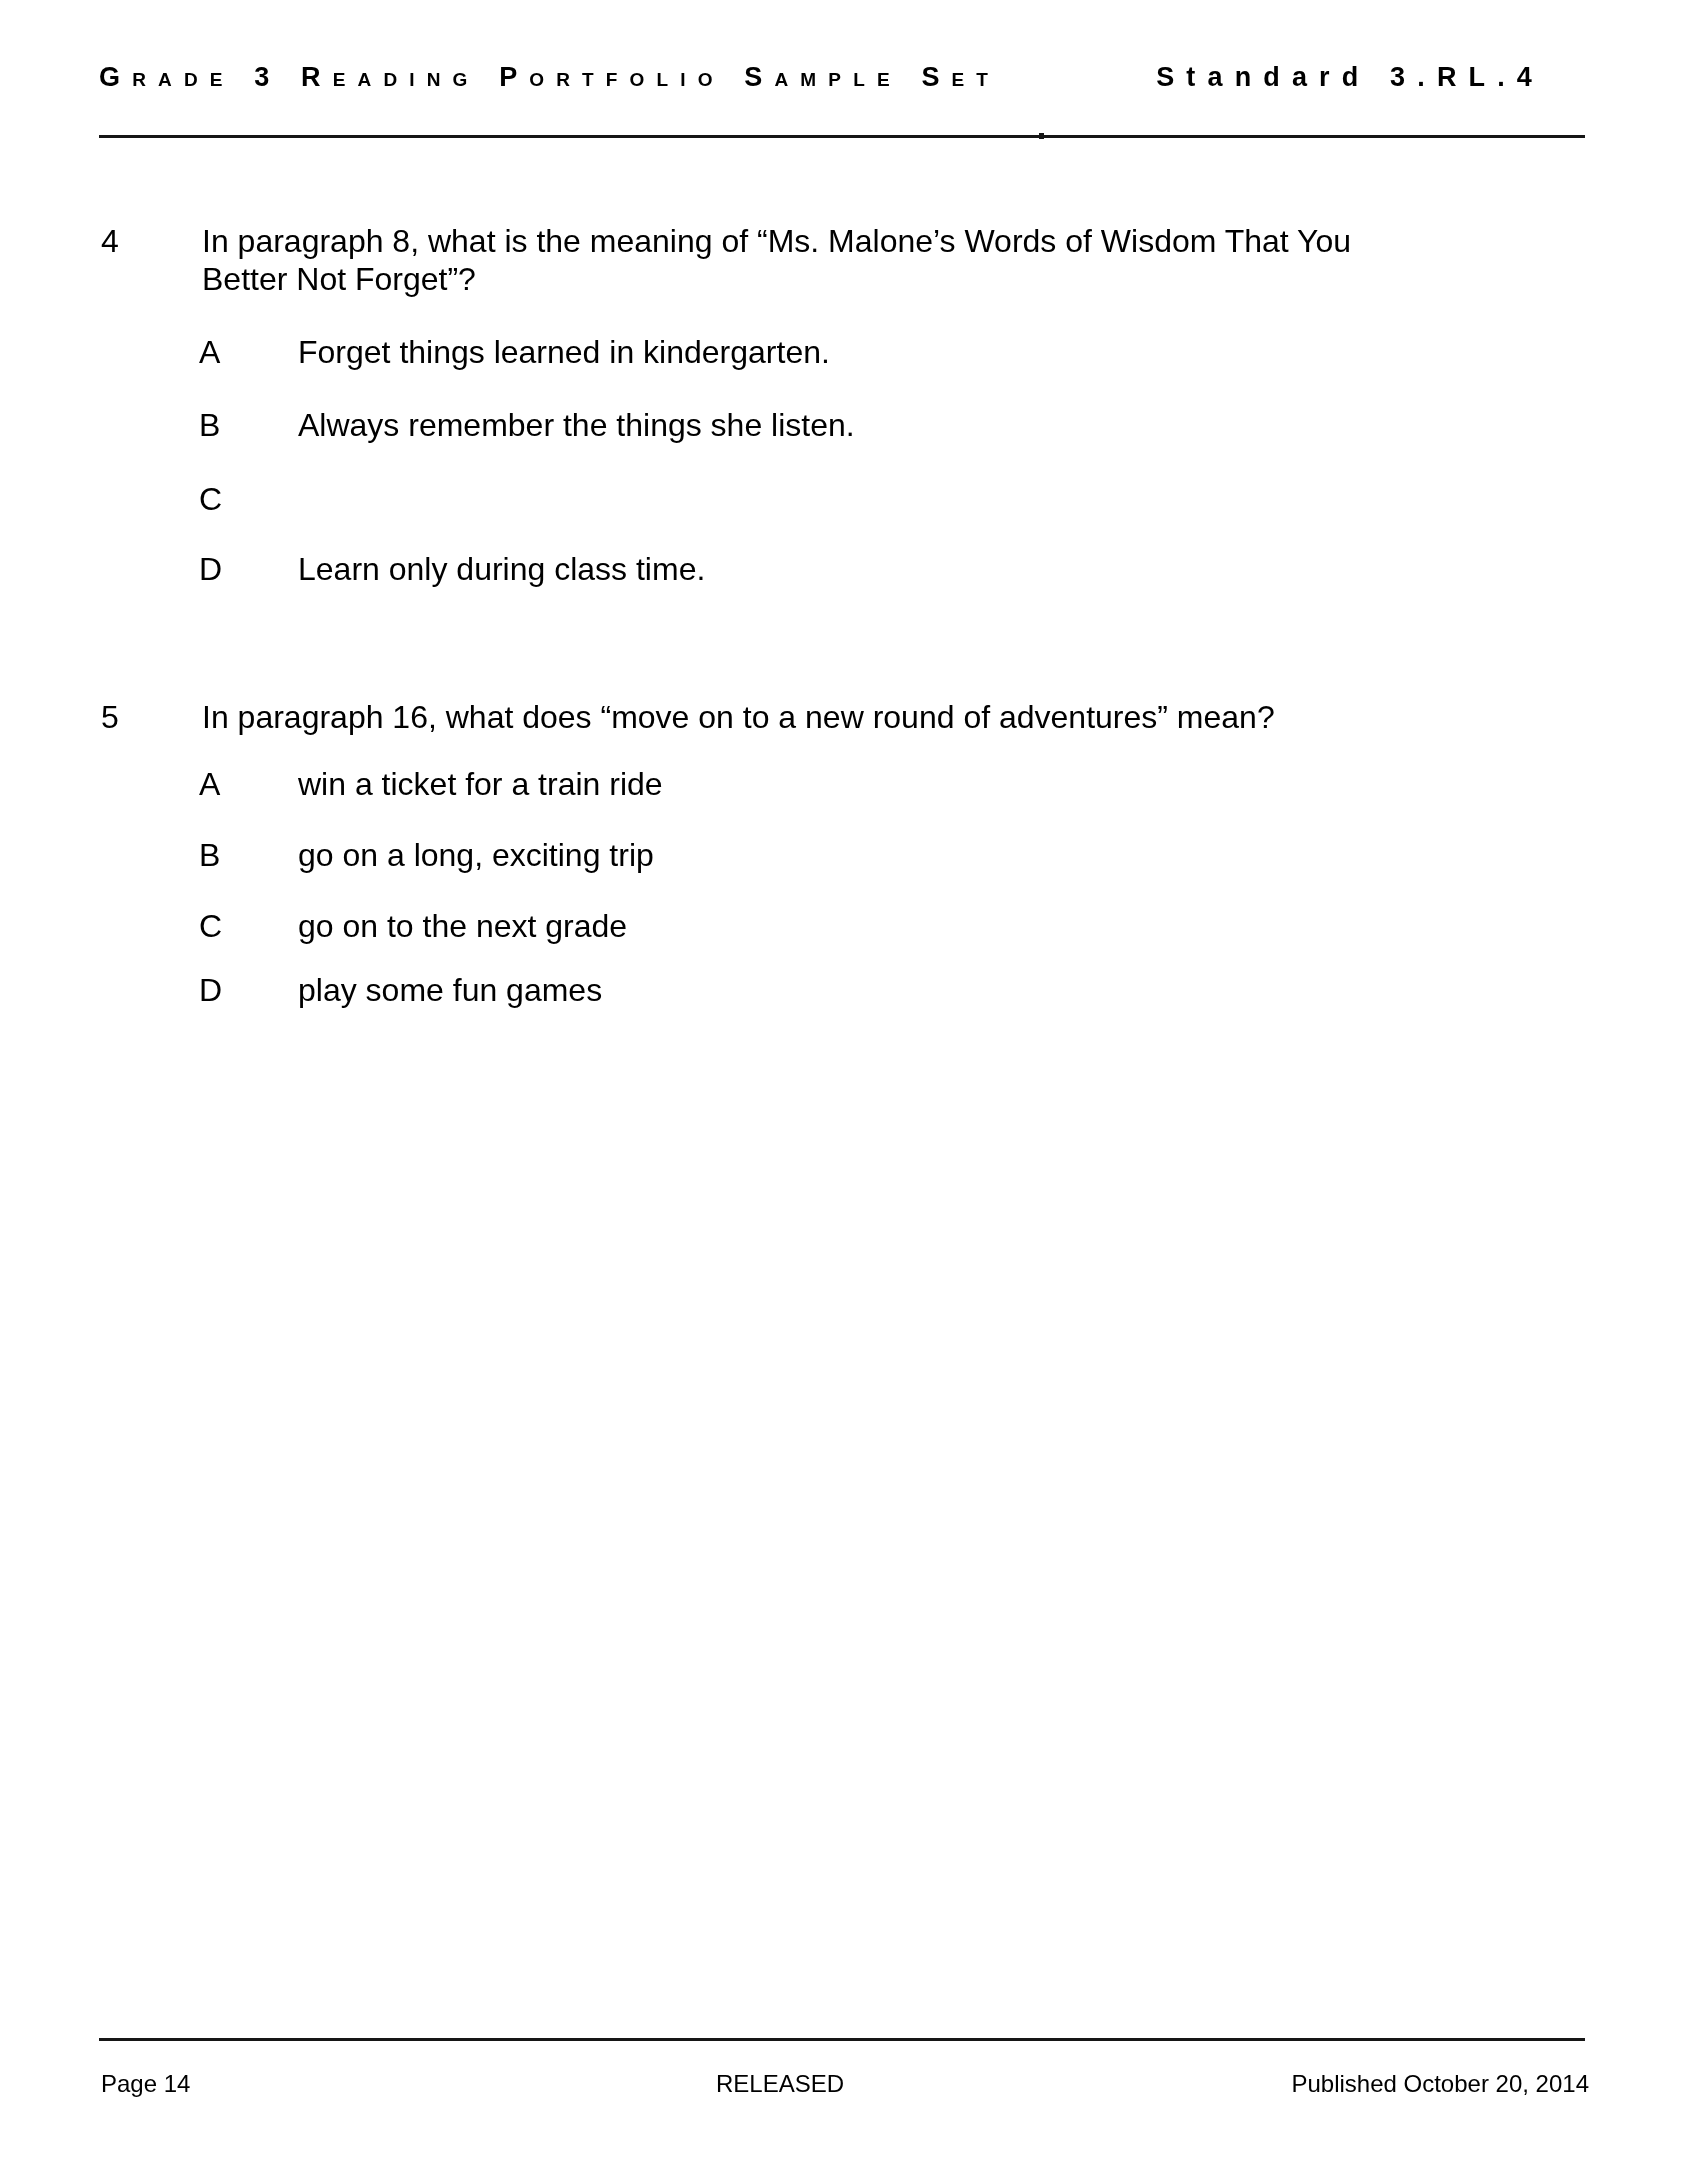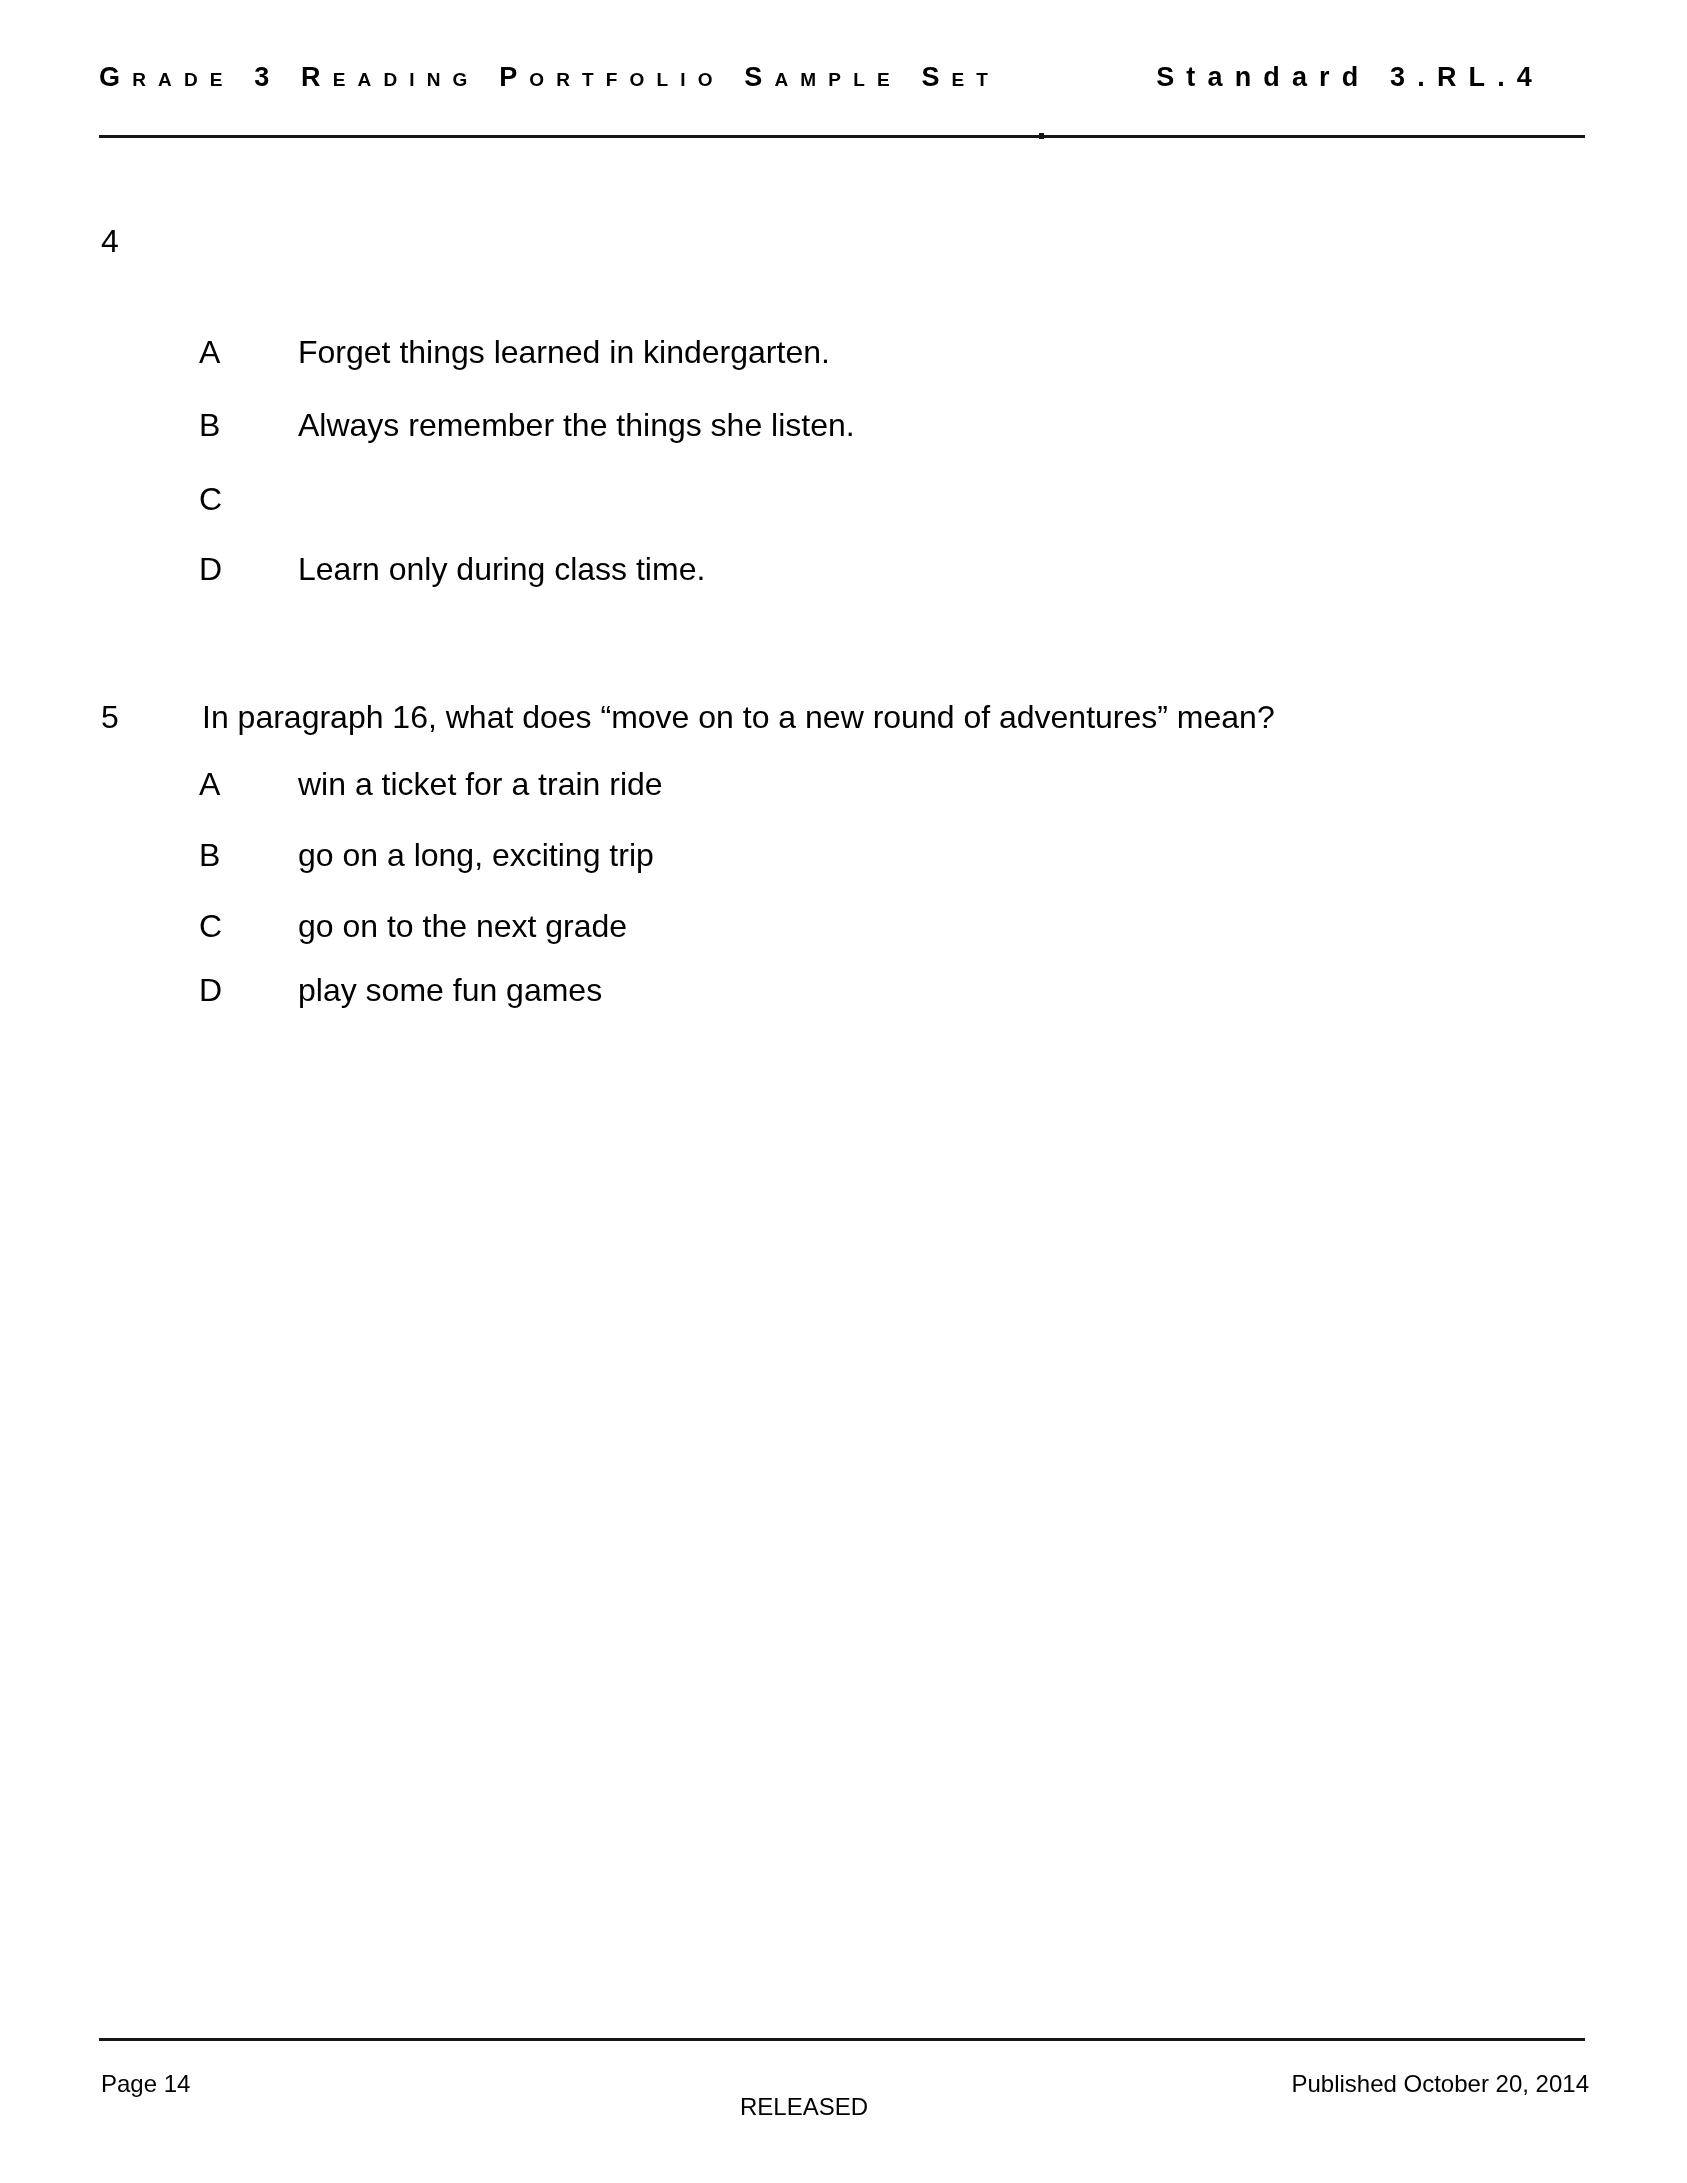--- a/index.html
+++ b/index.html
@@ -53,6 +53,10 @@
 
   <div class="abs body-text q-number" style="left:101px; top:222px;">4</div>
 
+  <div class="abs body-text" style="left:202px; top:222px;">
+    <div>In paragraph 8, what is the meaning of “Ms. Malone’s Words of Wisdom That You</div>
+    <div>Better Not Forget”?</div>
+  </div>
 
   <div class="abs body-text opt-letter" style="left:199px; top:333px;">A</div>
   <div class="abs body-text" style="left:298px; top:333px;">Forget things learned in kindergarten.</div>

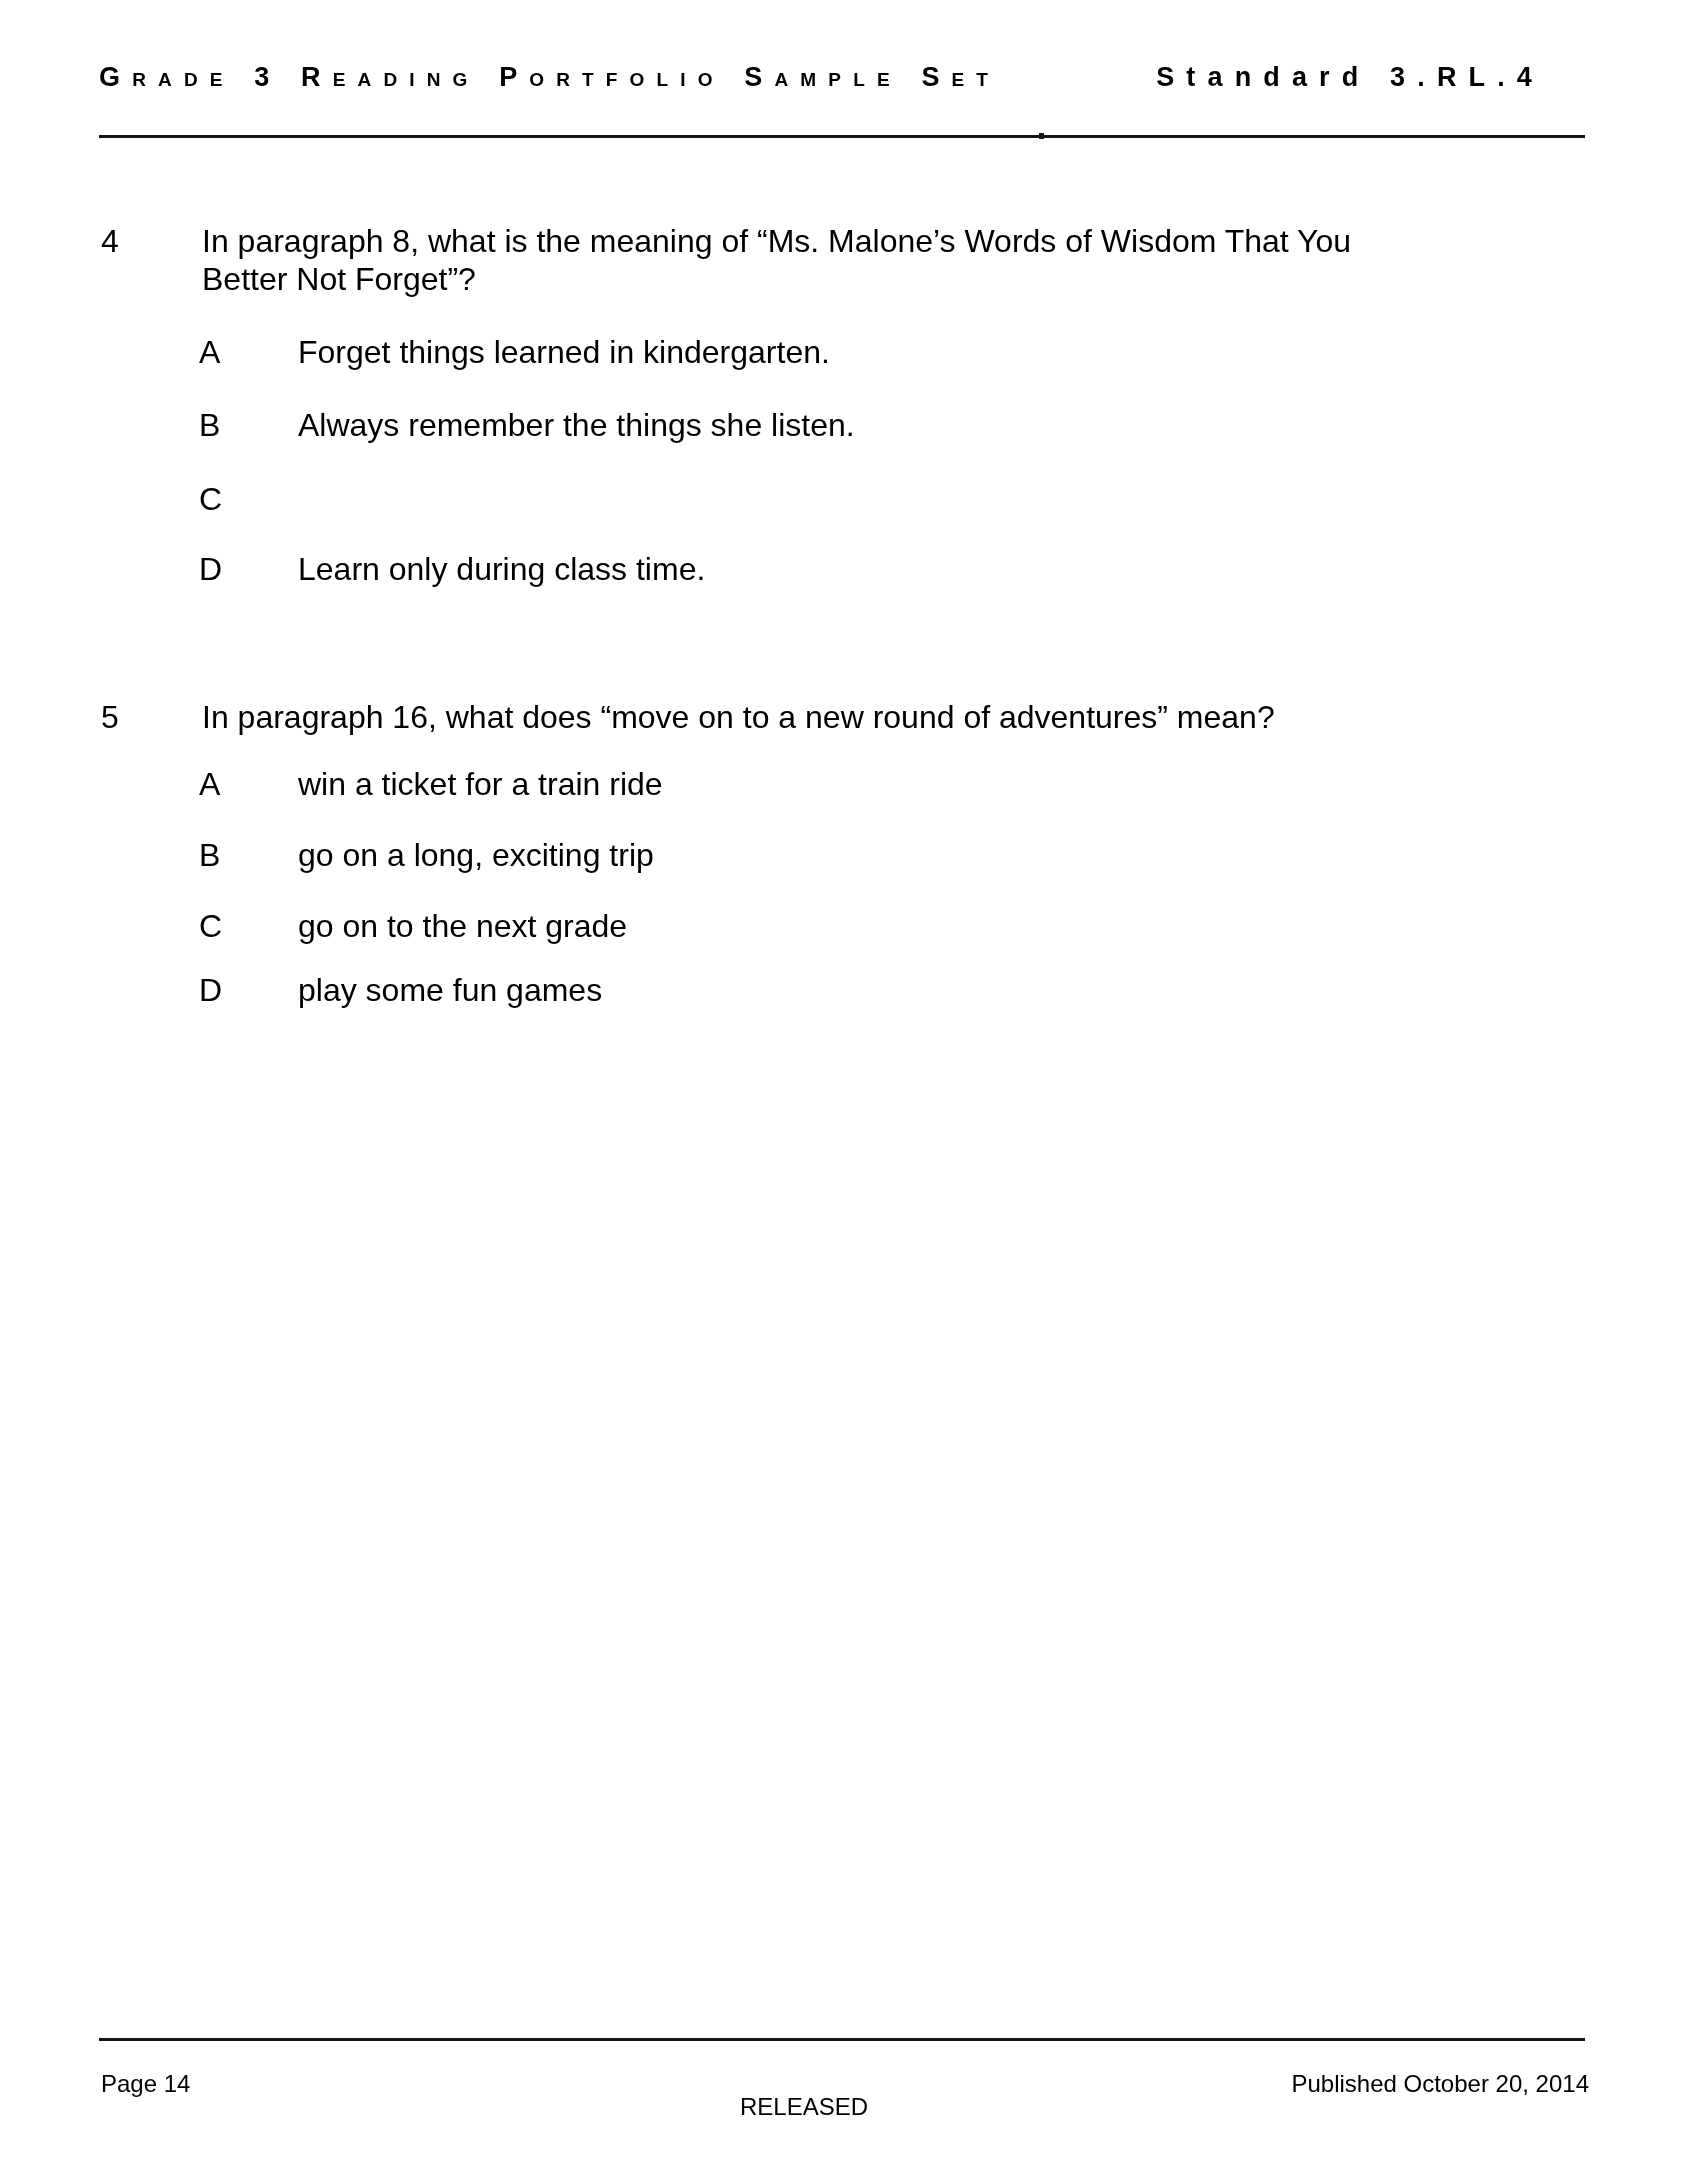--- a/index.html
+++ b/index.html
@@ -91,7 +91,7 @@
 
   <div class="abs footer-text" style="left:101px; top:2065px;">Page 14</div>
 
-  <div class="abs footer-text" style="left:740px; top:2065px;margin-top:23px;">RELEASED</div>
+  <div class="abs footer-text" style="left:716px; top:2065px;">RELEASED</div>
 
   <div class="abs footer-text" style="right:98px; top:2065px;margin-left:15px;">Published October 20, 2014</div>
 

